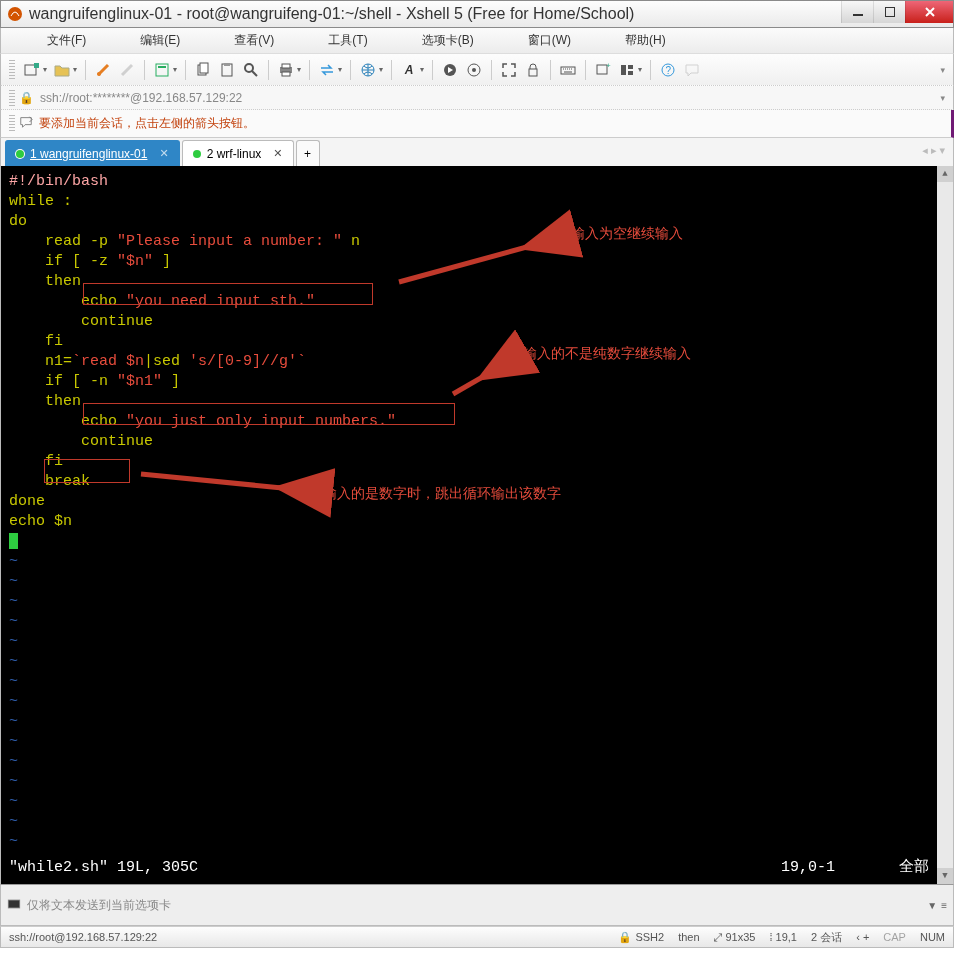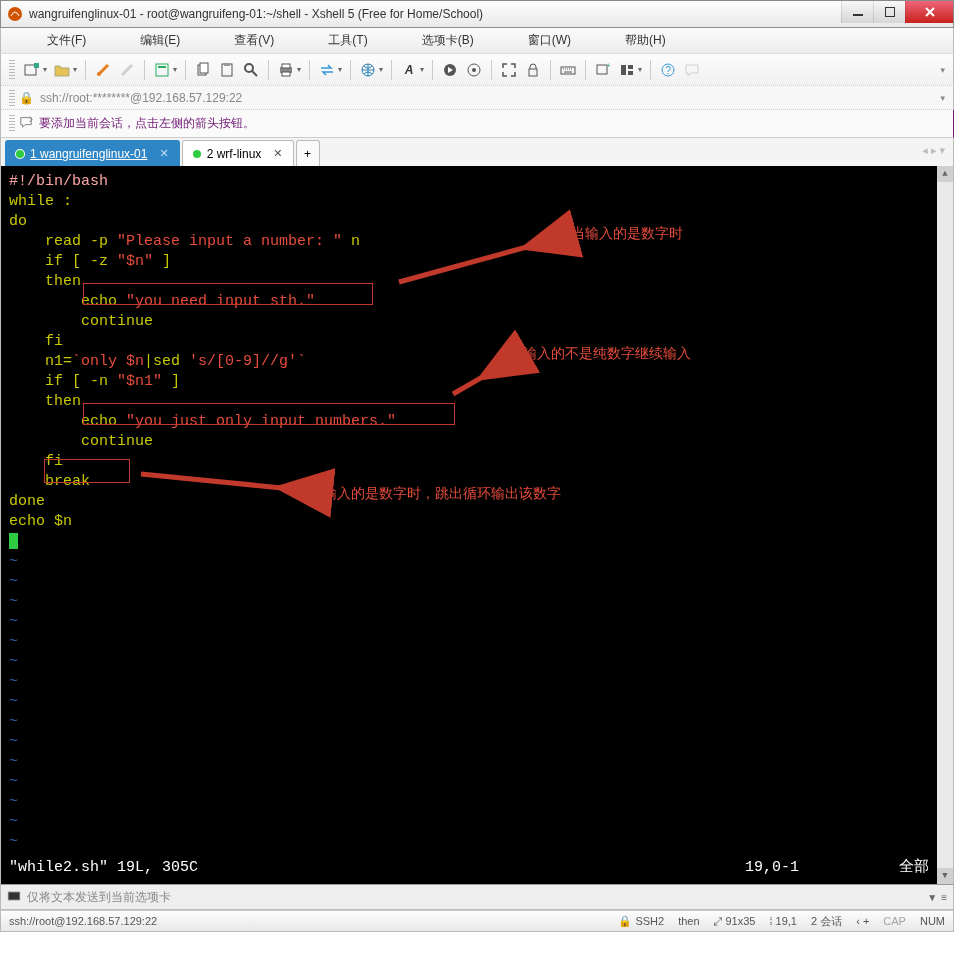--- a/index.html
+++ b/index.html
@@ -6,7 +6,7 @@
 body { font-family: "Microsoft YaHei", Tahoma, sans-serif; font-size: 12px; background: #fff; width: 954px; height: 960px; overflow: hidden; position: relative; }
 .titlebar { height: 28px; background: linear-gradient(#fdfdfd,#eaeaea); border: 1px solid #8a8a8a; display: flex; align-items: center; padding: 0 6px; position: relative; }
 .titlebar .app-icon { width: 16px; height: 16px; margin-right: 6px; }
-.titlebar .title-text { color: #333; font-size: 12px; }
+.titlebar .title-text { color: #333; font-size: 16px; }
 .win-btns { position: absolute; right: 0; top: 0; display: flex; height: 22px; }
 .win-btn { width: 32px; height: 22px; display: flex; align-items: center; justify-content: center; border-left: 1px solid rgba(0,0,0,.1); }
 .win-min,.win-max { background: linear-gradient(#f7f7f7,#d6d6d6); }

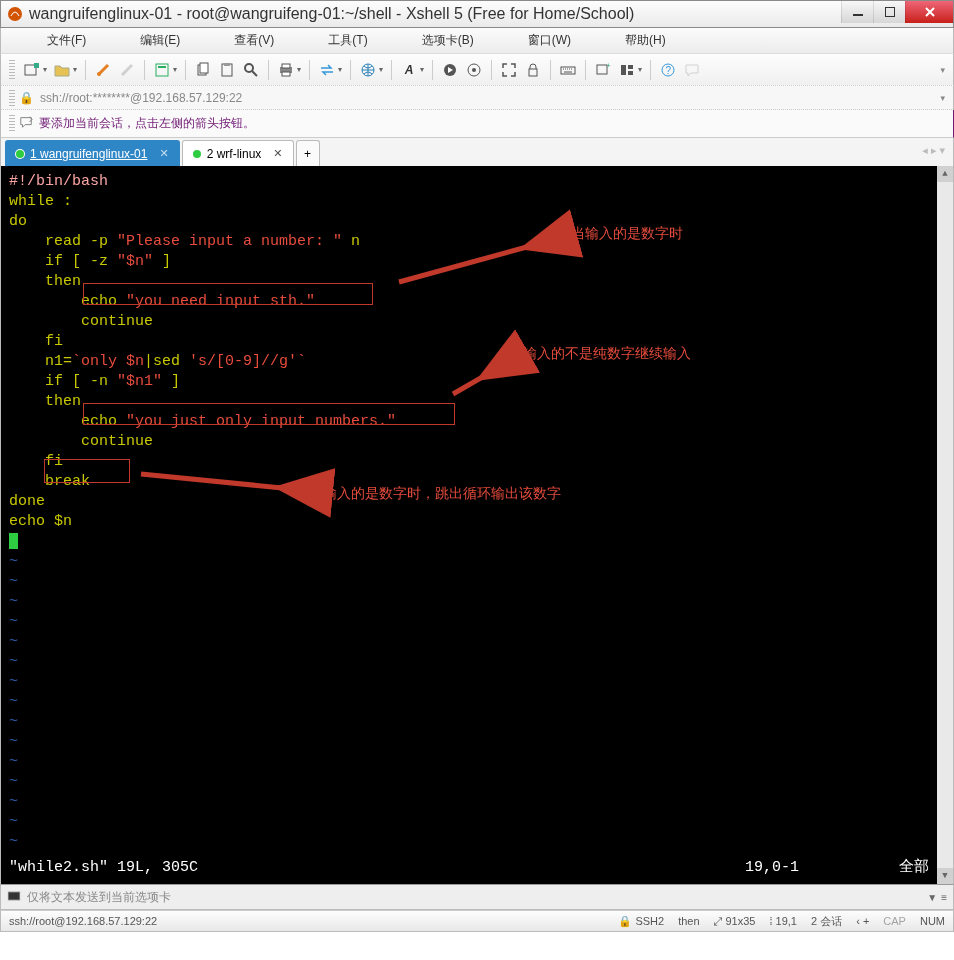--- a/index.html
+++ b/index.html
@@ -20,7 +20,7 @@
 .tb-drop { font-size:8px; color:#666; margin-left:-2px; margin-right:2px;}
 .addr { height: 24px; background:#f7f7f7; border-left:1px solid #bbb; border-right:1px solid #bbb; border-bottom:1px dotted #ccc; display:flex; align-items:center; padding:0 8px; color:#888; position:relative;}
 .addr .tb-grip{height:16px;}
-.tip { height: 28px; background:#fafafa; border-left:1px solid #bbb; border-right:1px solid #701a75; border-bottom:1px solid #ccc; display:flex; align-items:center; padding:0 8px; color:#701a75;}
+.tip { height: 28px; background:#fafafa; border-left:1px solid #bbb; border-right:3px solid #701a75; border-bottom:1px solid #ccc; display:flex; align-items:center; padding:0 8px; color:#c2410c;}
 .tip .tb-grip{height:18px;}
 .tabbar { height: 28px; background:#f4f4f4; border-left:1px solid #bbb; border-right:1px solid #bbb; display:flex; align-items:flex-end; padding:0 4px; position:relative;}
 .tab { height: 26px; display:flex; align-items:center; padding: 0 10px; border:1px solid #bbb; border-bottom:none; border-radius:3px 3px 0 0; margin-right:2px; background:#fff; font-size:12px; gap:6px;}

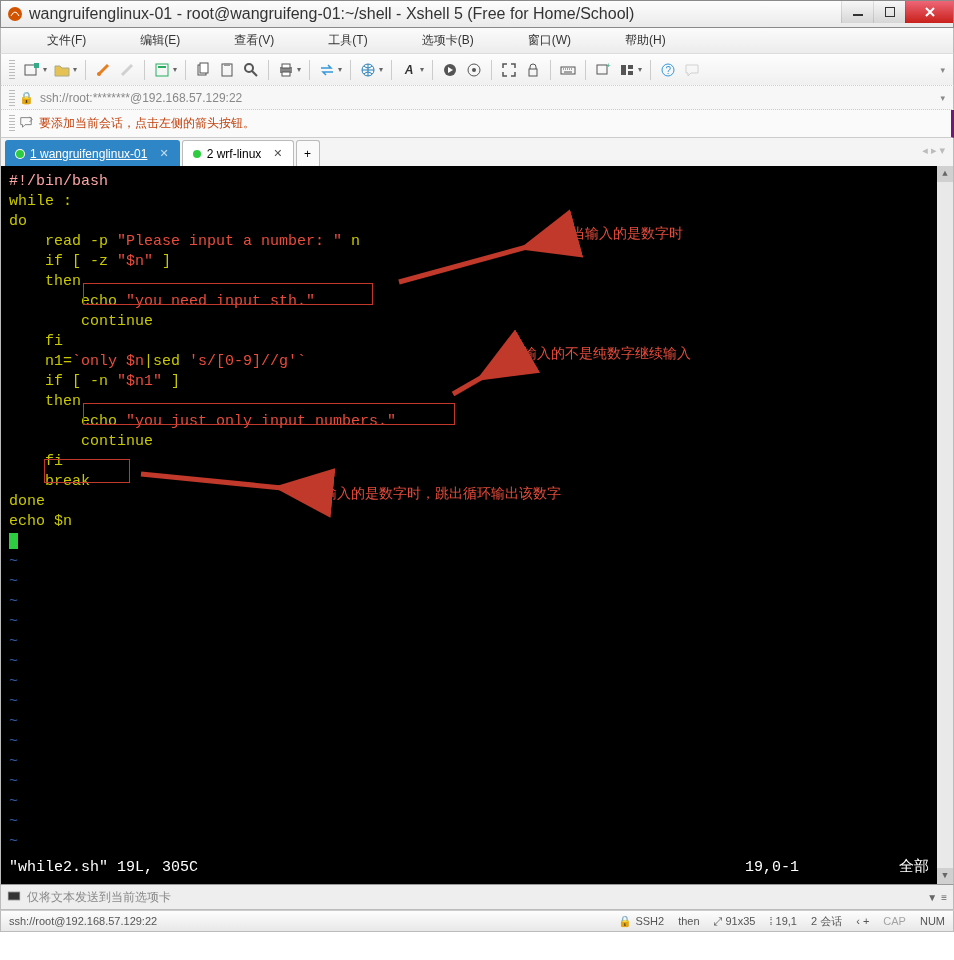--- a/index.html
+++ b/index.html
@@ -303,7 +303,7 @@
   <div class="box" style="left:82px;top:237px;width:372px;height:22px;"></div>
   <div class="box" style="left:43px;top:293px;width:86px;height:24px;"></div>
 
-  <div class="anno" style="left:570px;top:58px;">当输入的是数字时</div>
+  <div class="anno" style="left:570px;top:58px;">输入为空继续输入</div>
   <div class="anno" style="left:522px;top:178px;">输入的不是纯数字继续输入</div>
   <div class="anno" style="left:308px;top:318px;">当输入的是数字时，跳出循环输出该数字</div>
 

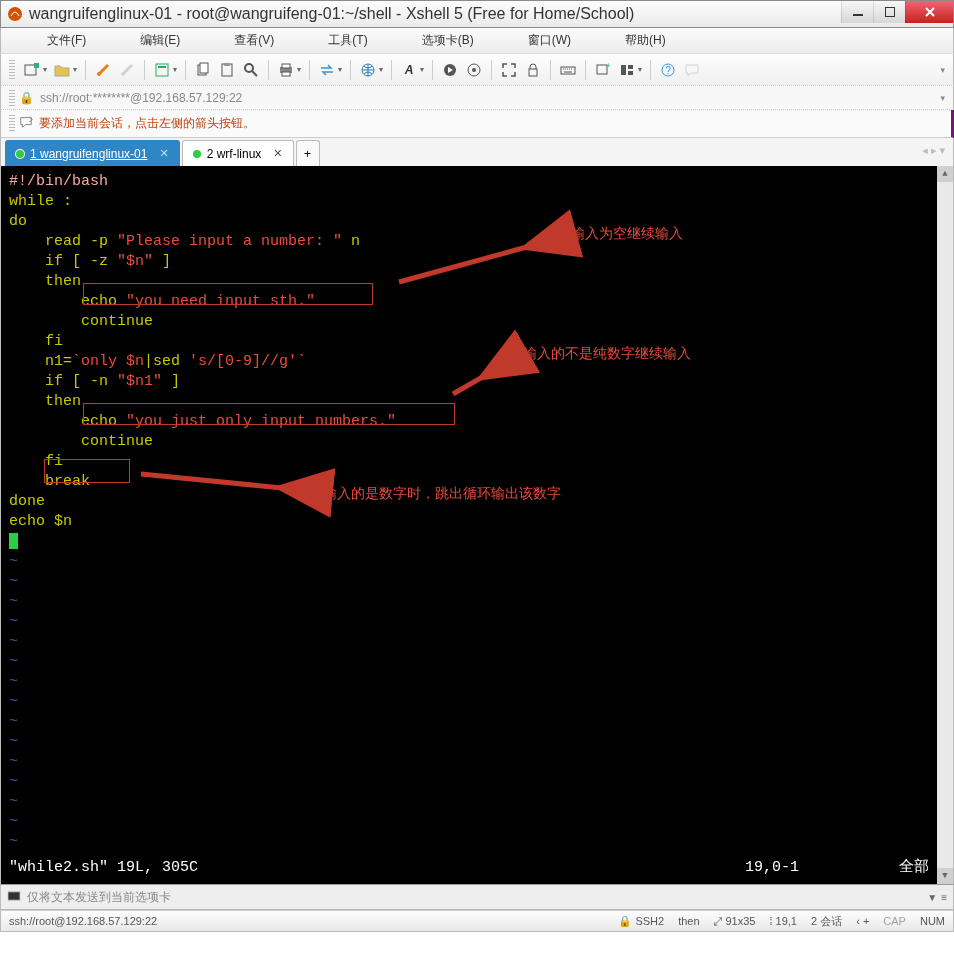--- a/index.html
+++ b/index.html
@@ -273,7 +273,7 @@
 <span class="c-yellow">        echo </span><span class="c-red">"you need input sth."</span>
 <span class="c-yellow">        continue</span>
 <span class="c-yellow">    fi</span>
-<span class="c-yellow">    n1=</span><span class="c-red">`only $n</span><span class="c-yellow">|sed </span><span class="c-red">'s/[0-9]//g'</span><span class="c-red">`</span>
+<span class="c-yellow">    n1=</span><span class="c-red">`read $n</span><span class="c-yellow">|sed </span><span class="c-red">'s/[0-9]//g'</span><span class="c-red">`</span>
 <span class="c-yellow">    if [ -n </span><span class="c-red">"$n1"</span><span class="c-yellow"> ]</span>
 <span class="c-yellow">    then</span>
 <span class="c-yellow">        echo </span><span class="c-red">"you just only input numbers."</span>

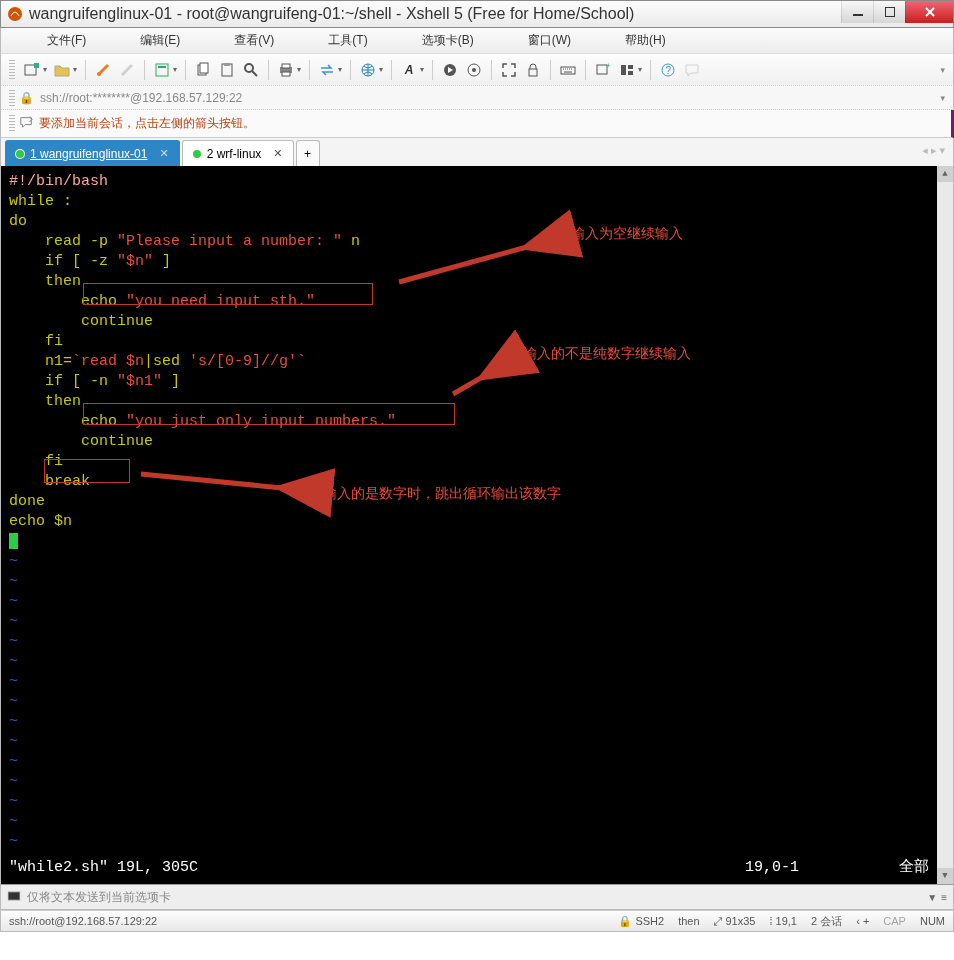--- a/index.html
+++ b/index.html
@@ -320,7 +320,7 @@
 
   <div class="vim-status">
     <span>"while2.sh" 19L, 305C</span>
-    <span style="margin-left:auto;margin-right:100px">19,0-1</span>
+    <span style="margin-left:auto;margin-right:64px">19,0-1</span>
     <span>全部</span>
   </div>
 

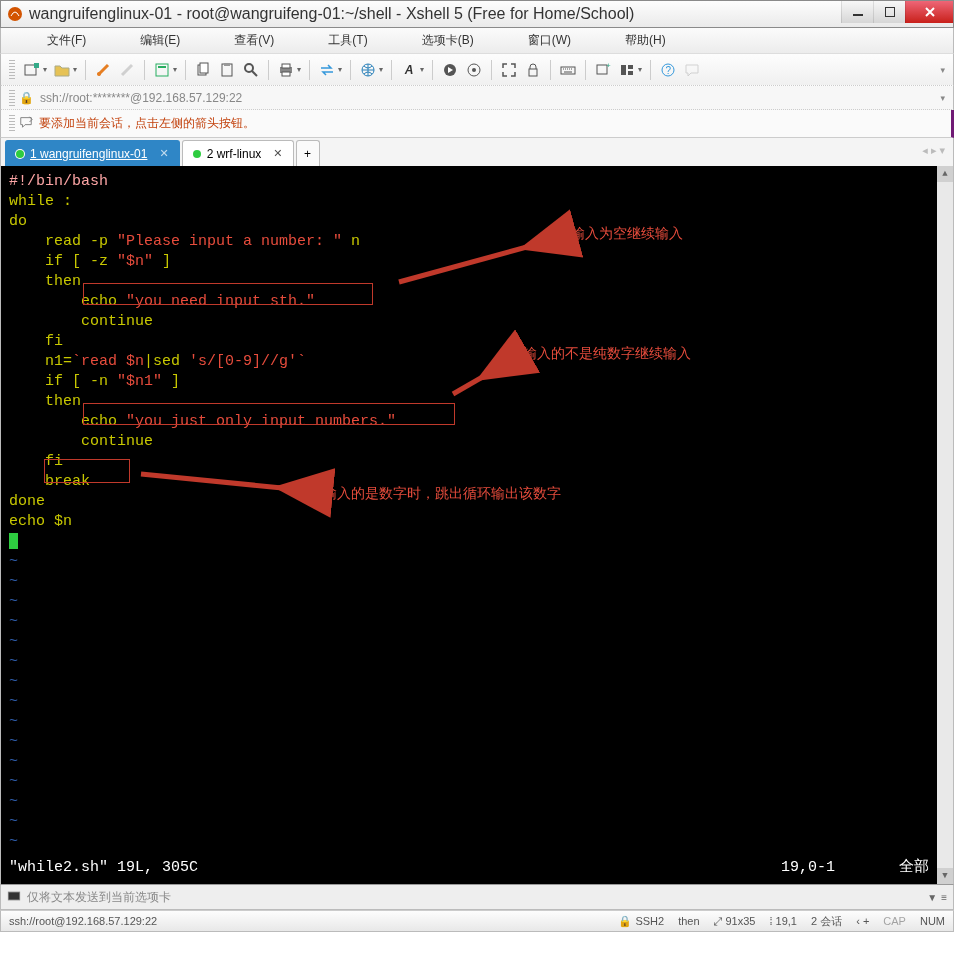--- a/index.html
+++ b/index.html
@@ -41,7 +41,7 @@
 .arrow-svg{position:absolute;left:0;top:0;width:100%;height:100%;pointer-events:none;}
 .anno{position:absolute;color:#e74c3c;font-family:"Microsoft YaHei";font-size:14px;}
 .vim-status{position:absolute;bottom:6px;left:8px;right:24px;color:#fff;font-family:"Courier New",monospace;font-size:15px;display:flex;}
-.footer-input{height:26px;background:#eee;border:1px solid #bbb; border-top:1px solid #999; display:flex;align-items:center;padding:0 6px;color:#888;position:relative;}
+.footer-input{height:42px;background:#eee;border:1px solid #bbb; border-top:1px solid #999; display:flex;align-items:center;padding:0 6px;color:#888;position:relative;}
 .footer-input .dd{position:absolute;right:6px;display:flex;gap:4px;font-size:10px;color:#666;}
 .statusbar{height:22px;background:linear-gradient(#fdfdfd,#e8e8e8);border:1px solid #bbb;border-top:1px solid #ccc;display:flex;align-items:center;padding:0 8px;color:#555;font-size:11px;gap:14px;}
 .statusbar .r{margin-left:auto;display:flex;gap:14px;align-items:center;text-align:center;}

